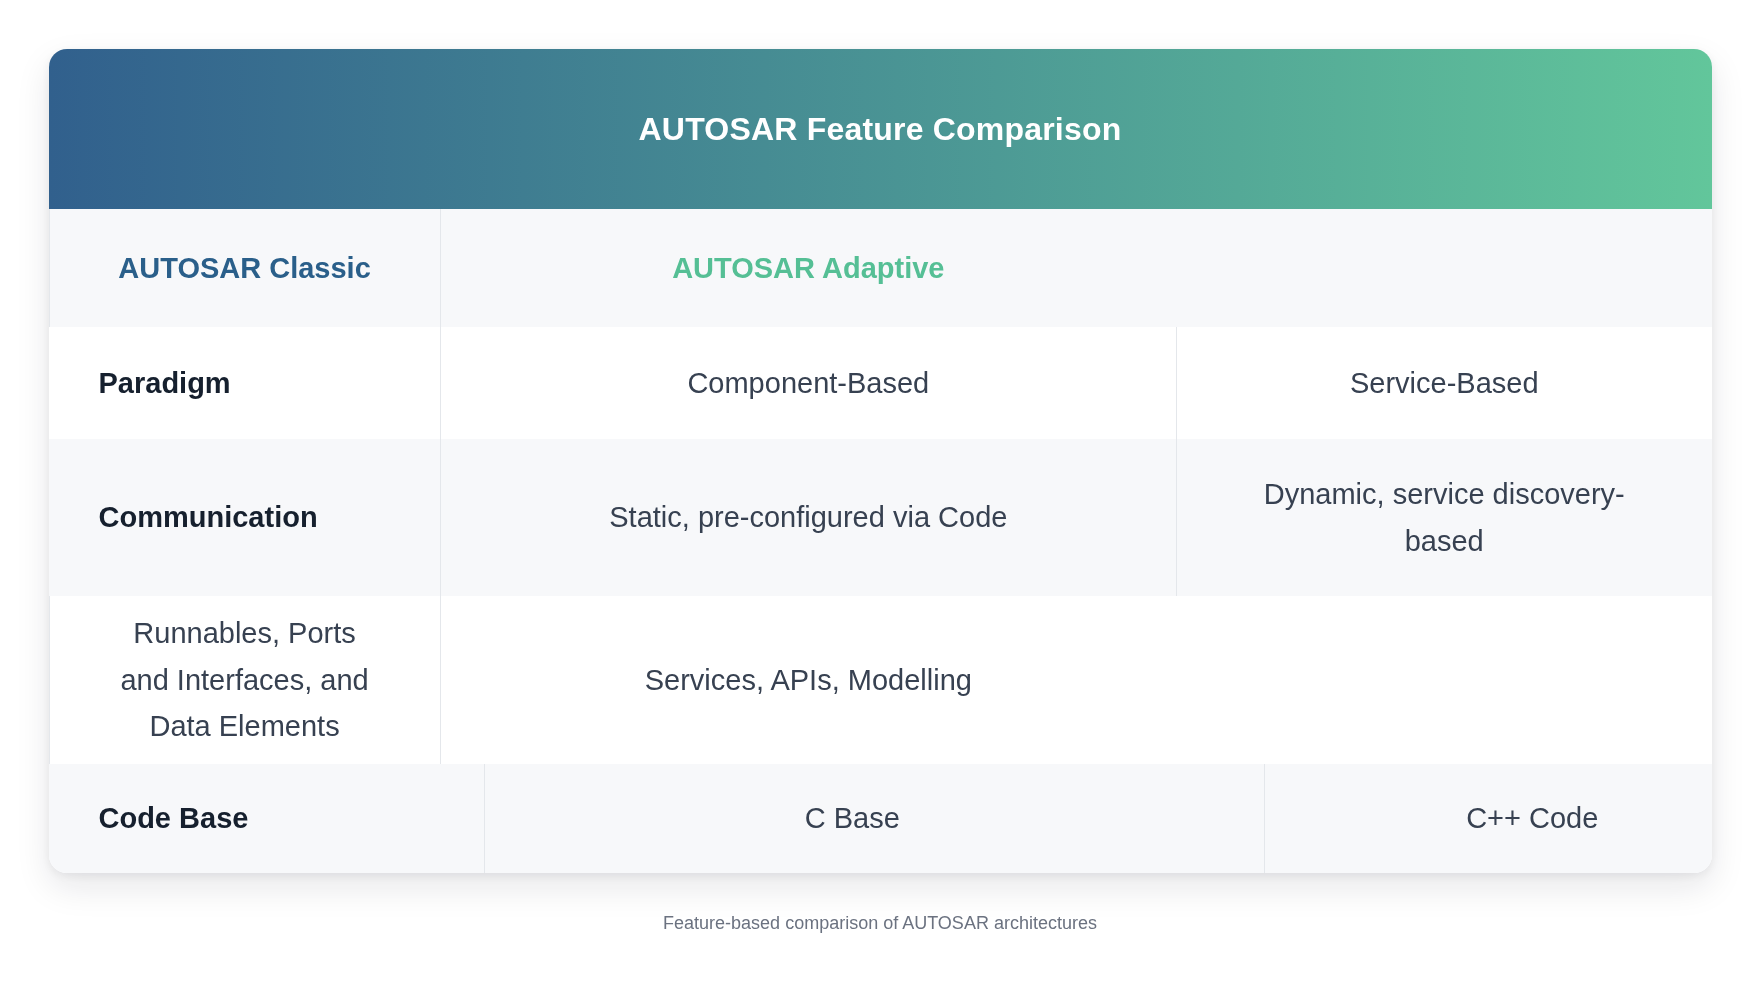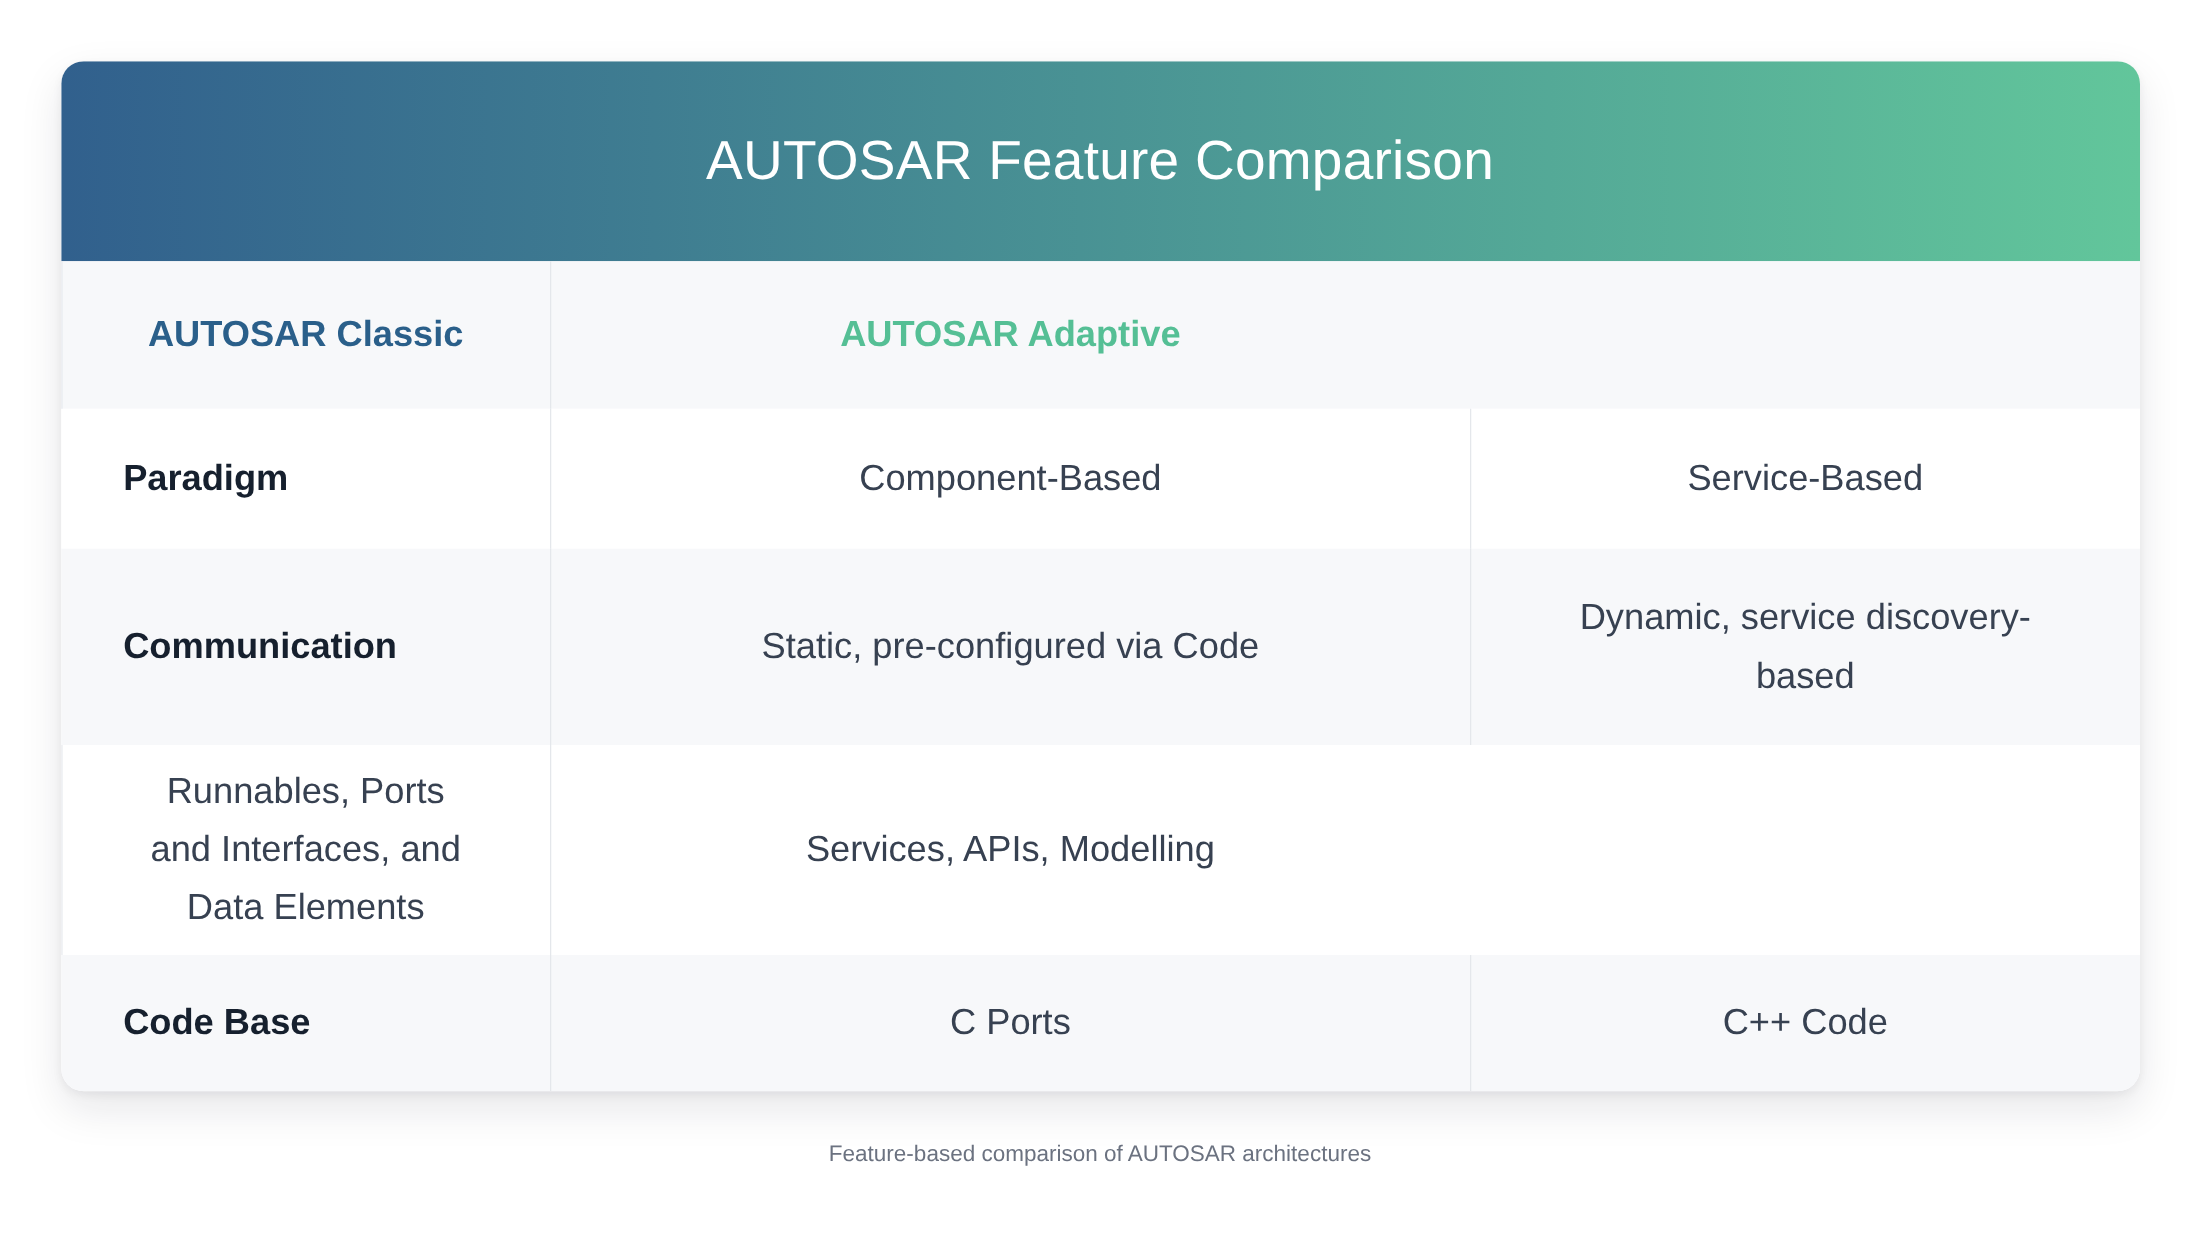--- a/index.html
+++ b/index.html
@@ -26,8 +26,8 @@
   }
   .card-title {
     color: #ffffff;
-    font-size: 44px;
-    font-weight: 400;
+    font-size: 32px;
+    font-weight: 700;
     letter-spacing: 0.2px;
   }
   .comp-table { width: 100%; }

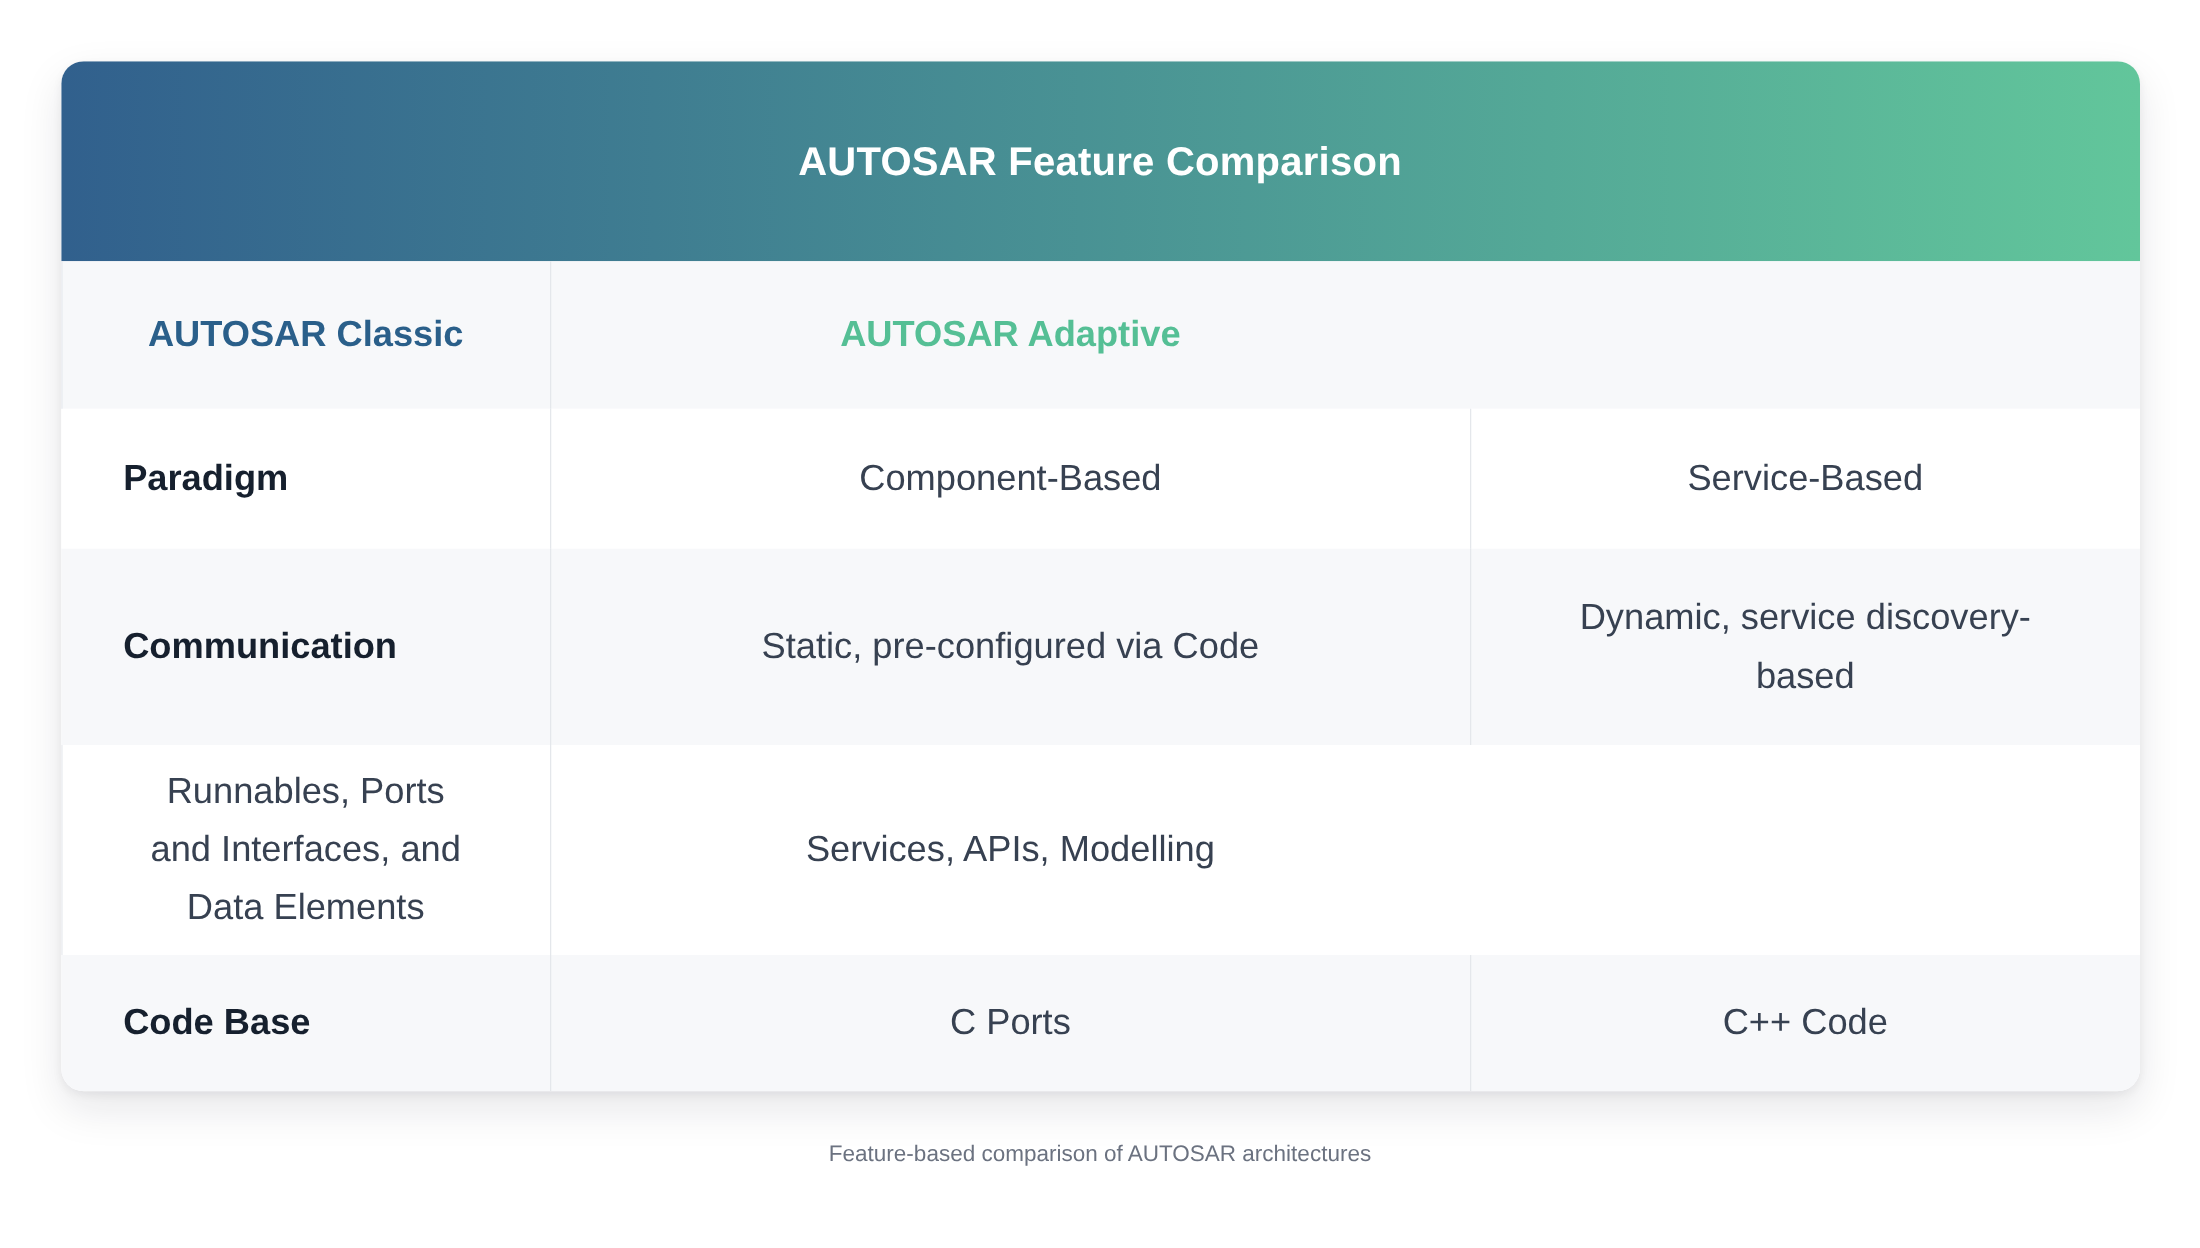--- a/index.html
+++ b/index.html
@@ -39,7 +39,7 @@
   .row-1     { min-height: 112px; background: #ffffff; }
   .row-2     { min-height: 157px; background: var(--stripe, #f7f8fa); }
   .row-3     { min-height: 168px; background: #ffffff; }
-  .row-4     { min-height: 109px; background: var(--stripe, #f7f8fa); }
+  .row-4     { min-height: 109px; background: var(--stripe, #f7f8fa); gap: 44px; }
   .cell {
     display: flex;
     align-items: center;

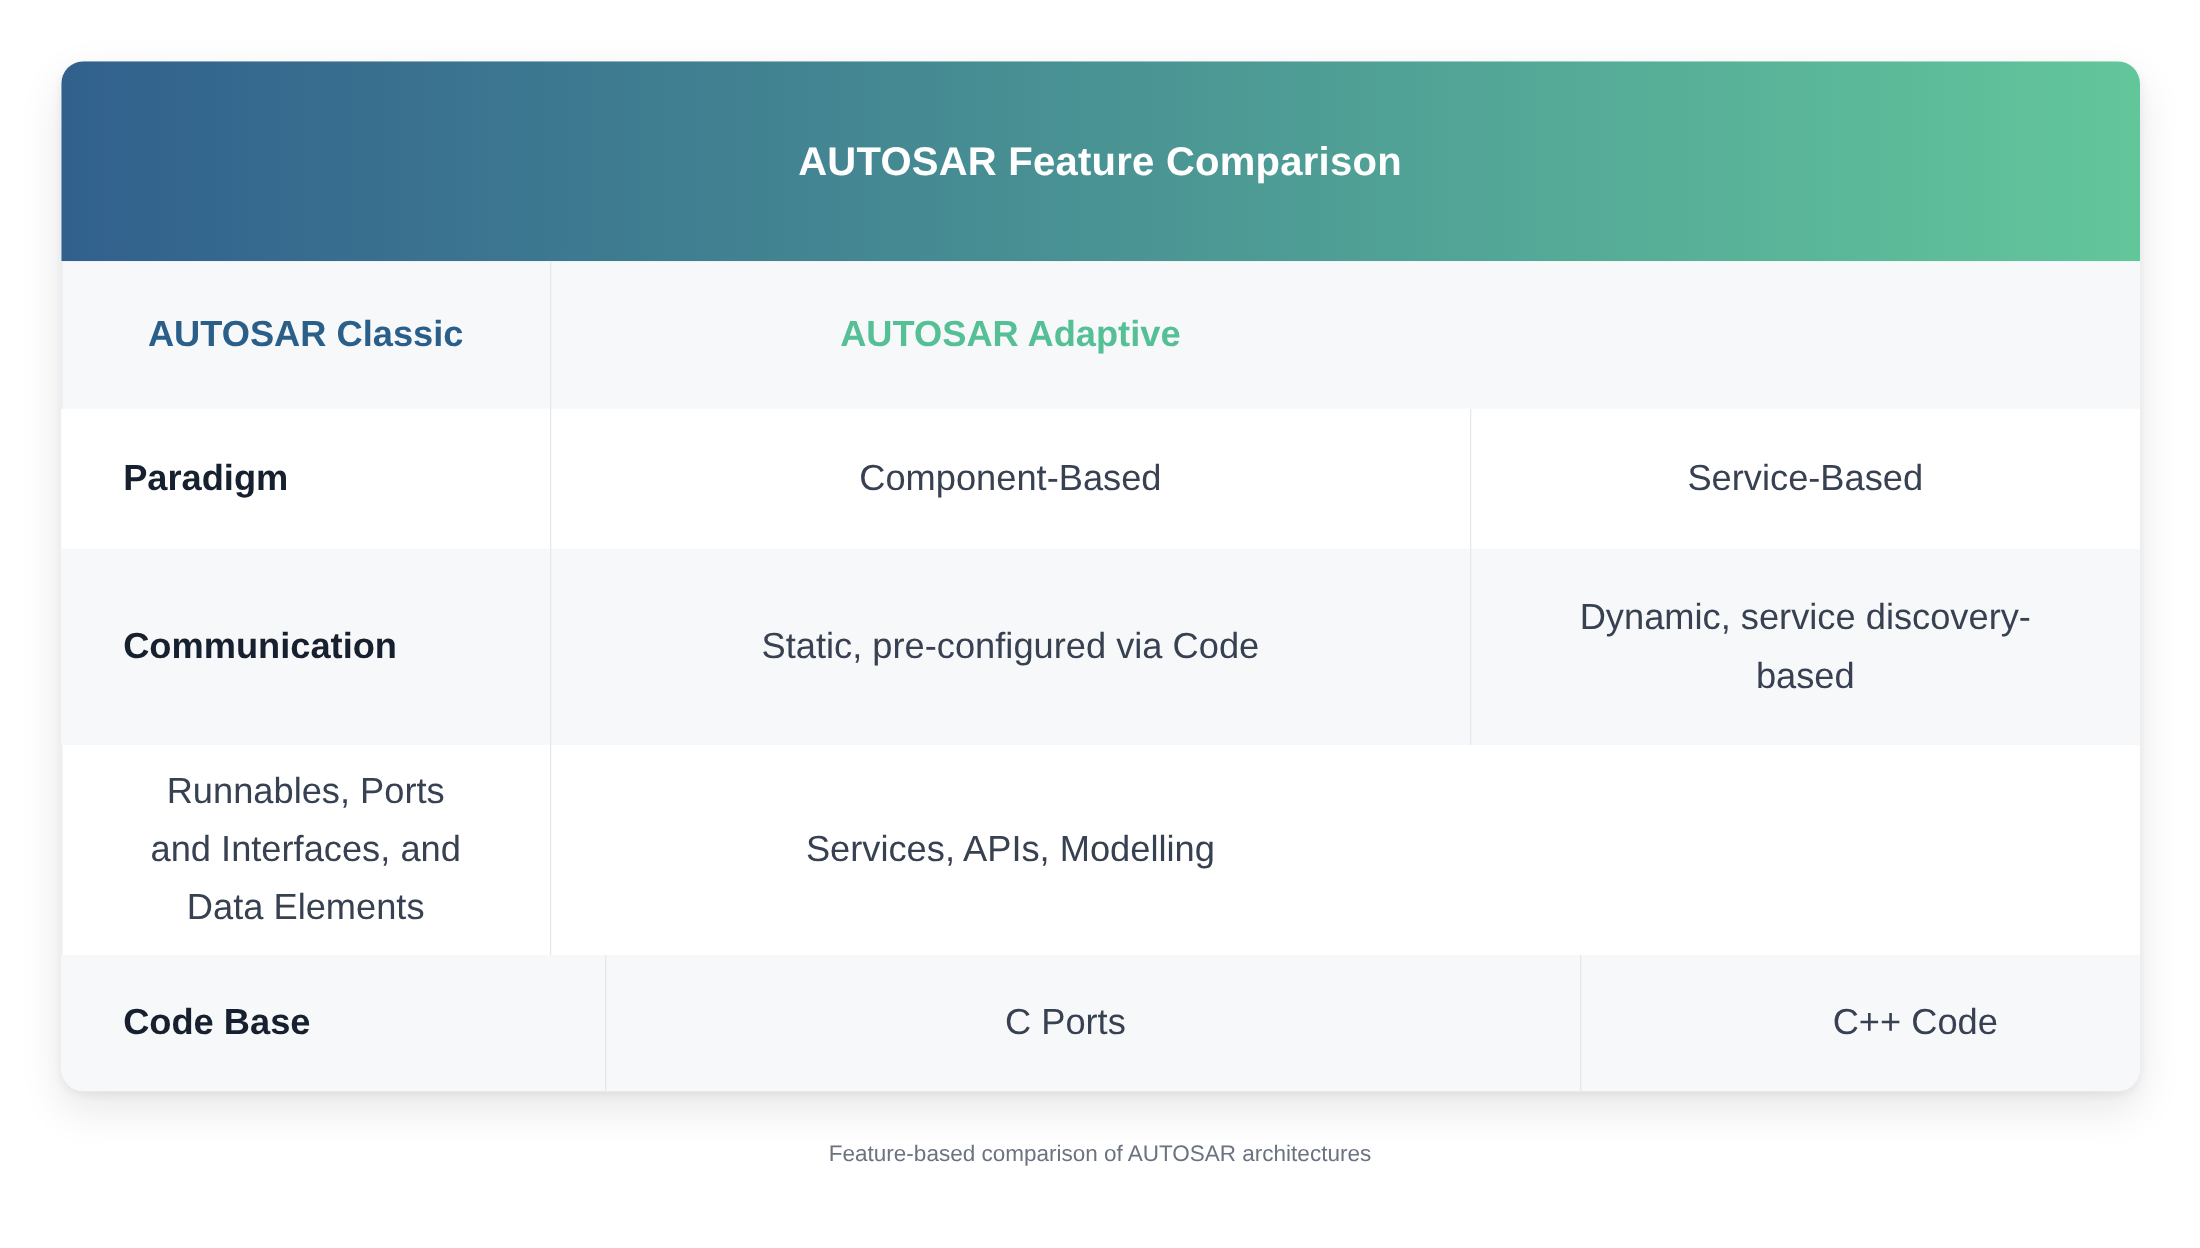--- a/index.html
+++ b/index.html
@@ -103,7 +103,7 @@
 
     <div class="row row-4">
       <div class="cell cell-label col-1">Code Base</div>
-      <div class="cell cell-value col-2">C Ports</div>
+      <div class="cell cell-value col-2">C Base</div>
       <div class="cell cell-value col-3">C++ Code</div>
     </div>
 

